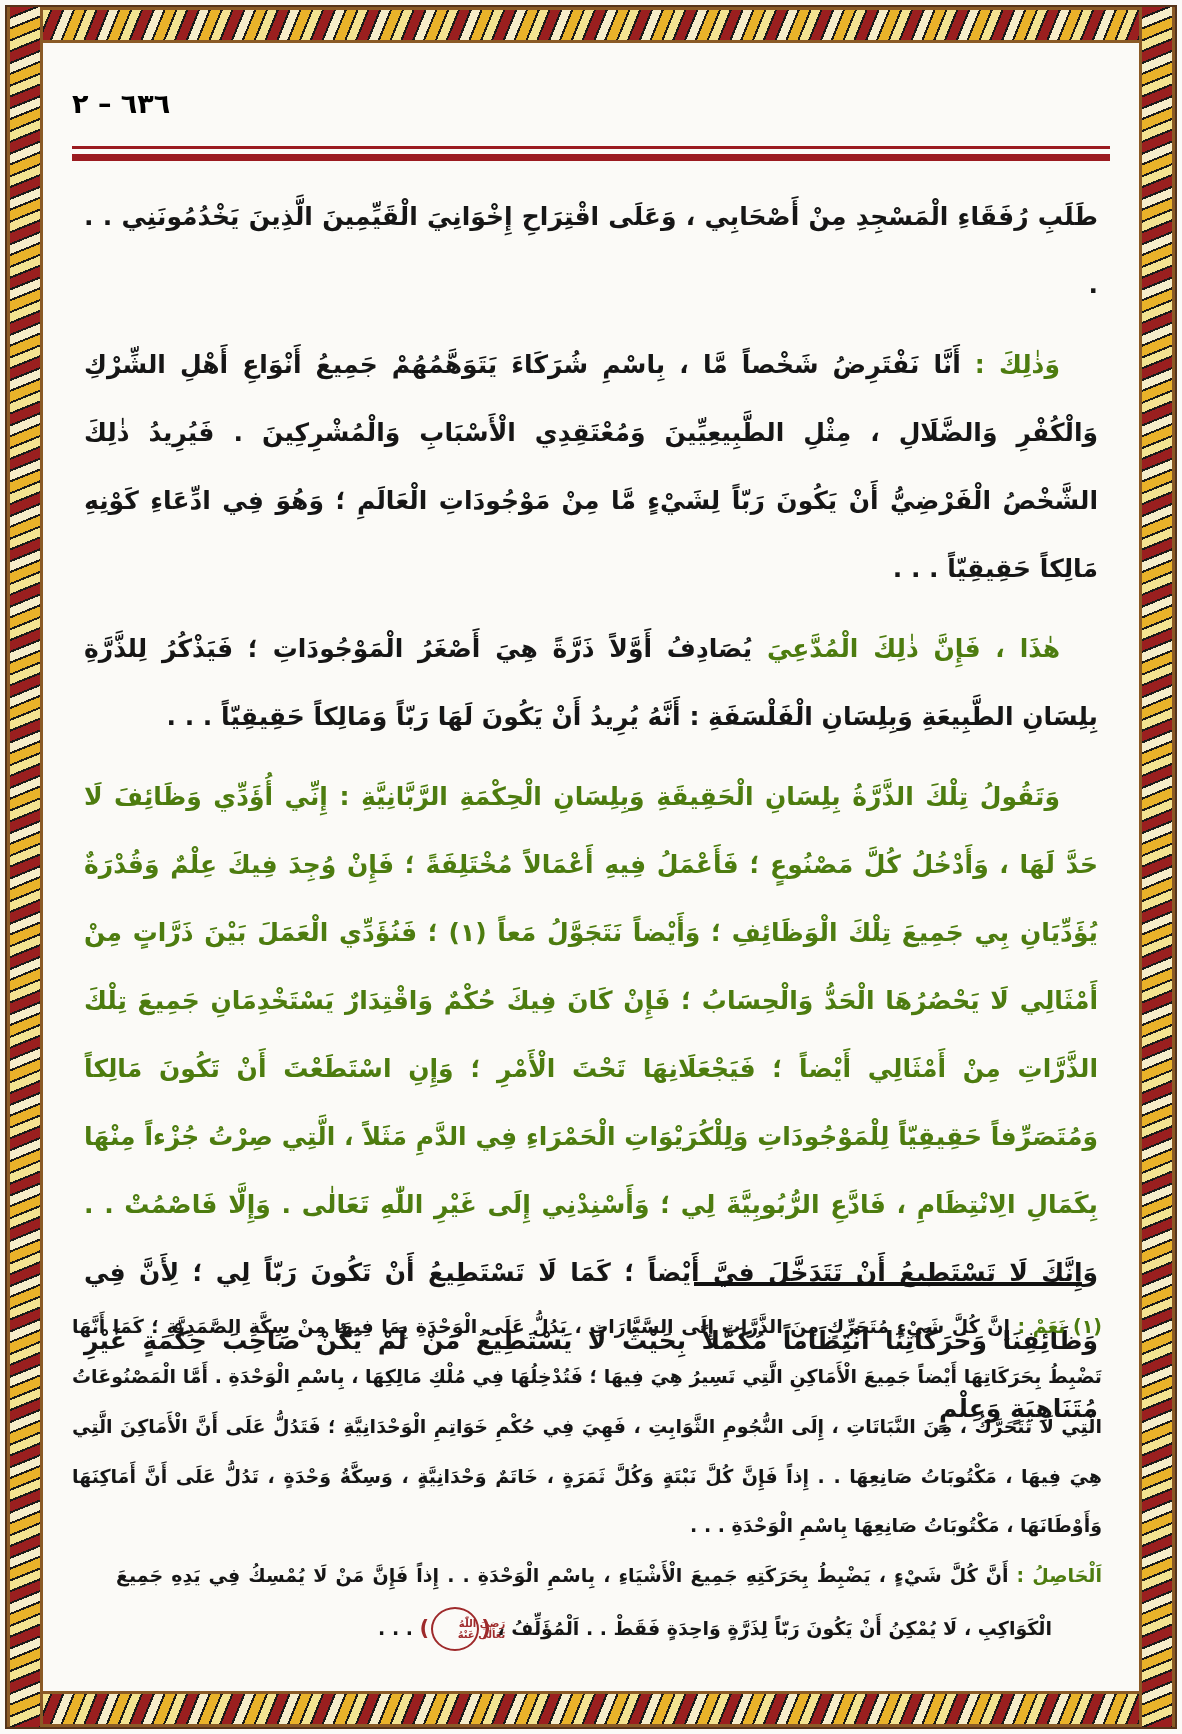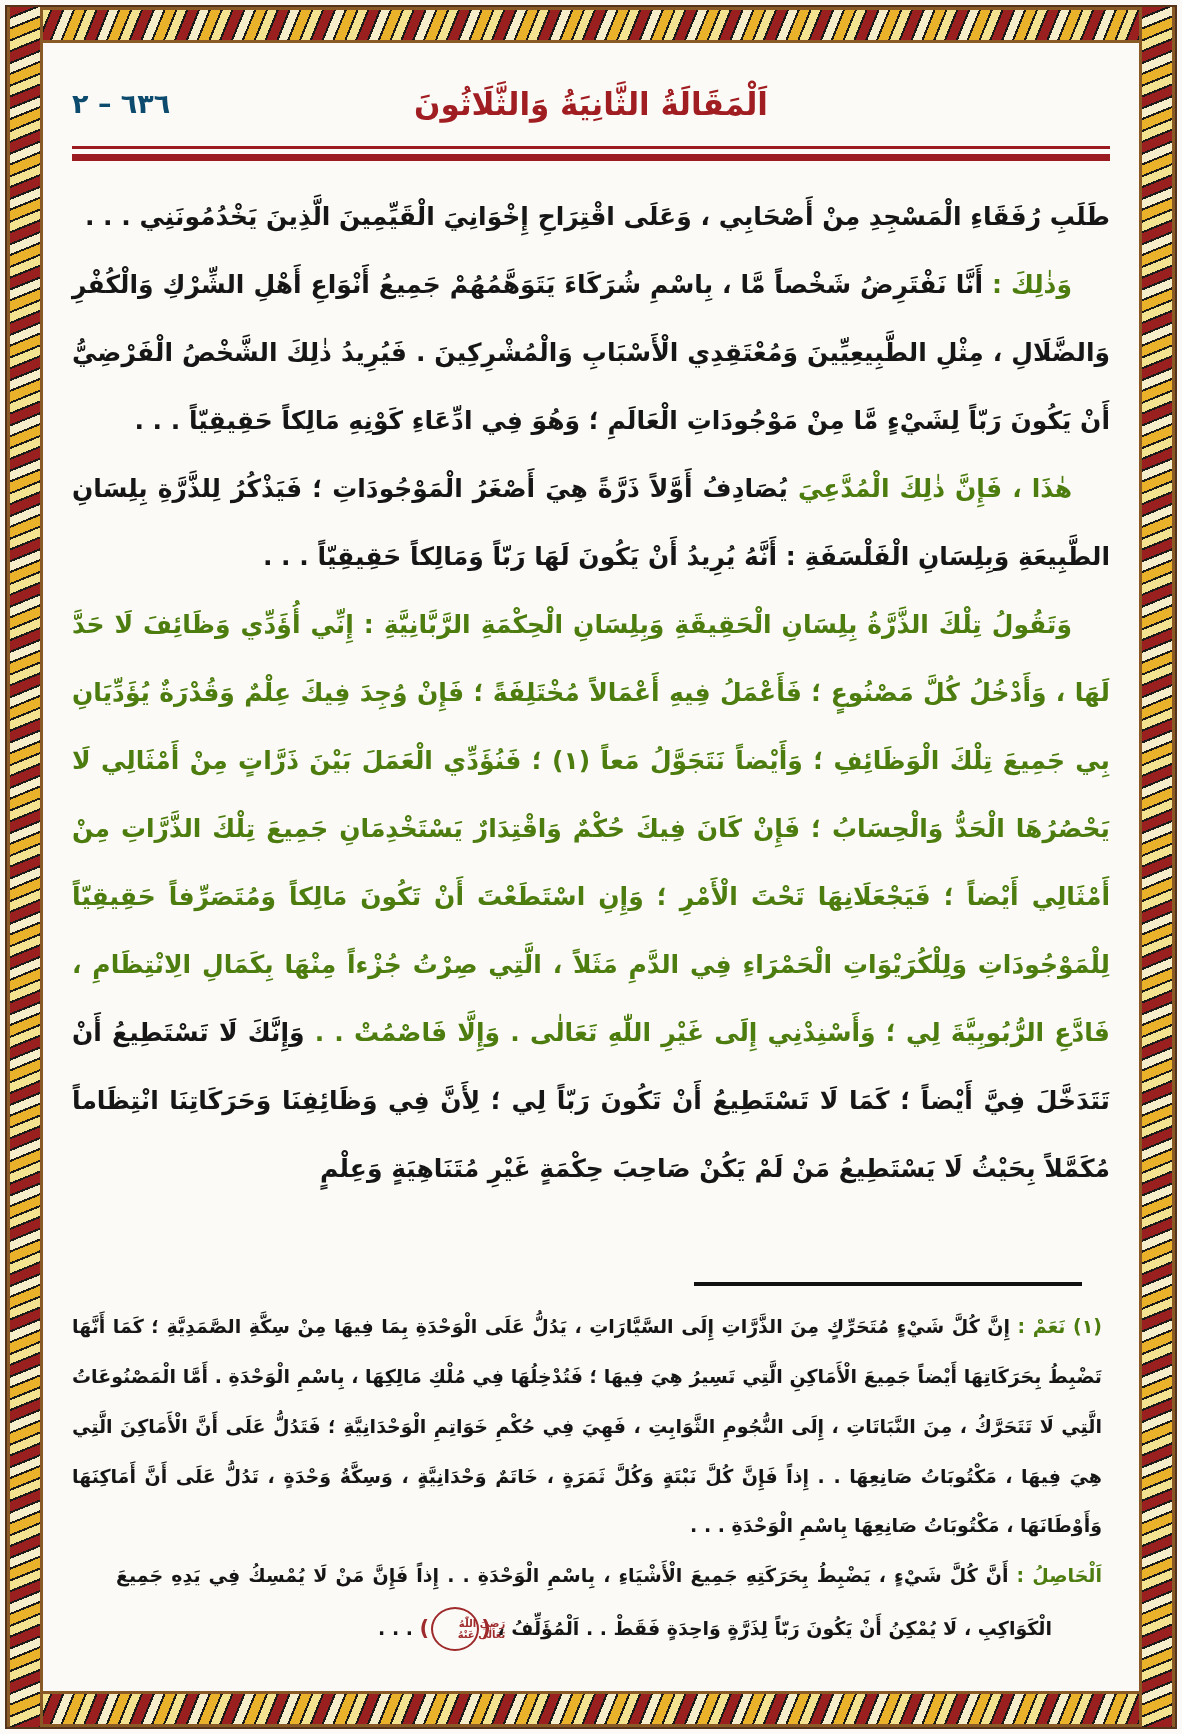--- a/index.html
+++ b/index.html
@@ -50,7 +50,7 @@
   }
   .page-number{
     position:absolute;top:2px;left:0;
-    font-size:27px;font-weight:bold;color:#0c4a6e;
+    font-size:27px;font-weight:bold;color:#000000;
     direction:rtl;
   }
   .header-rule{margin-top:14px;}

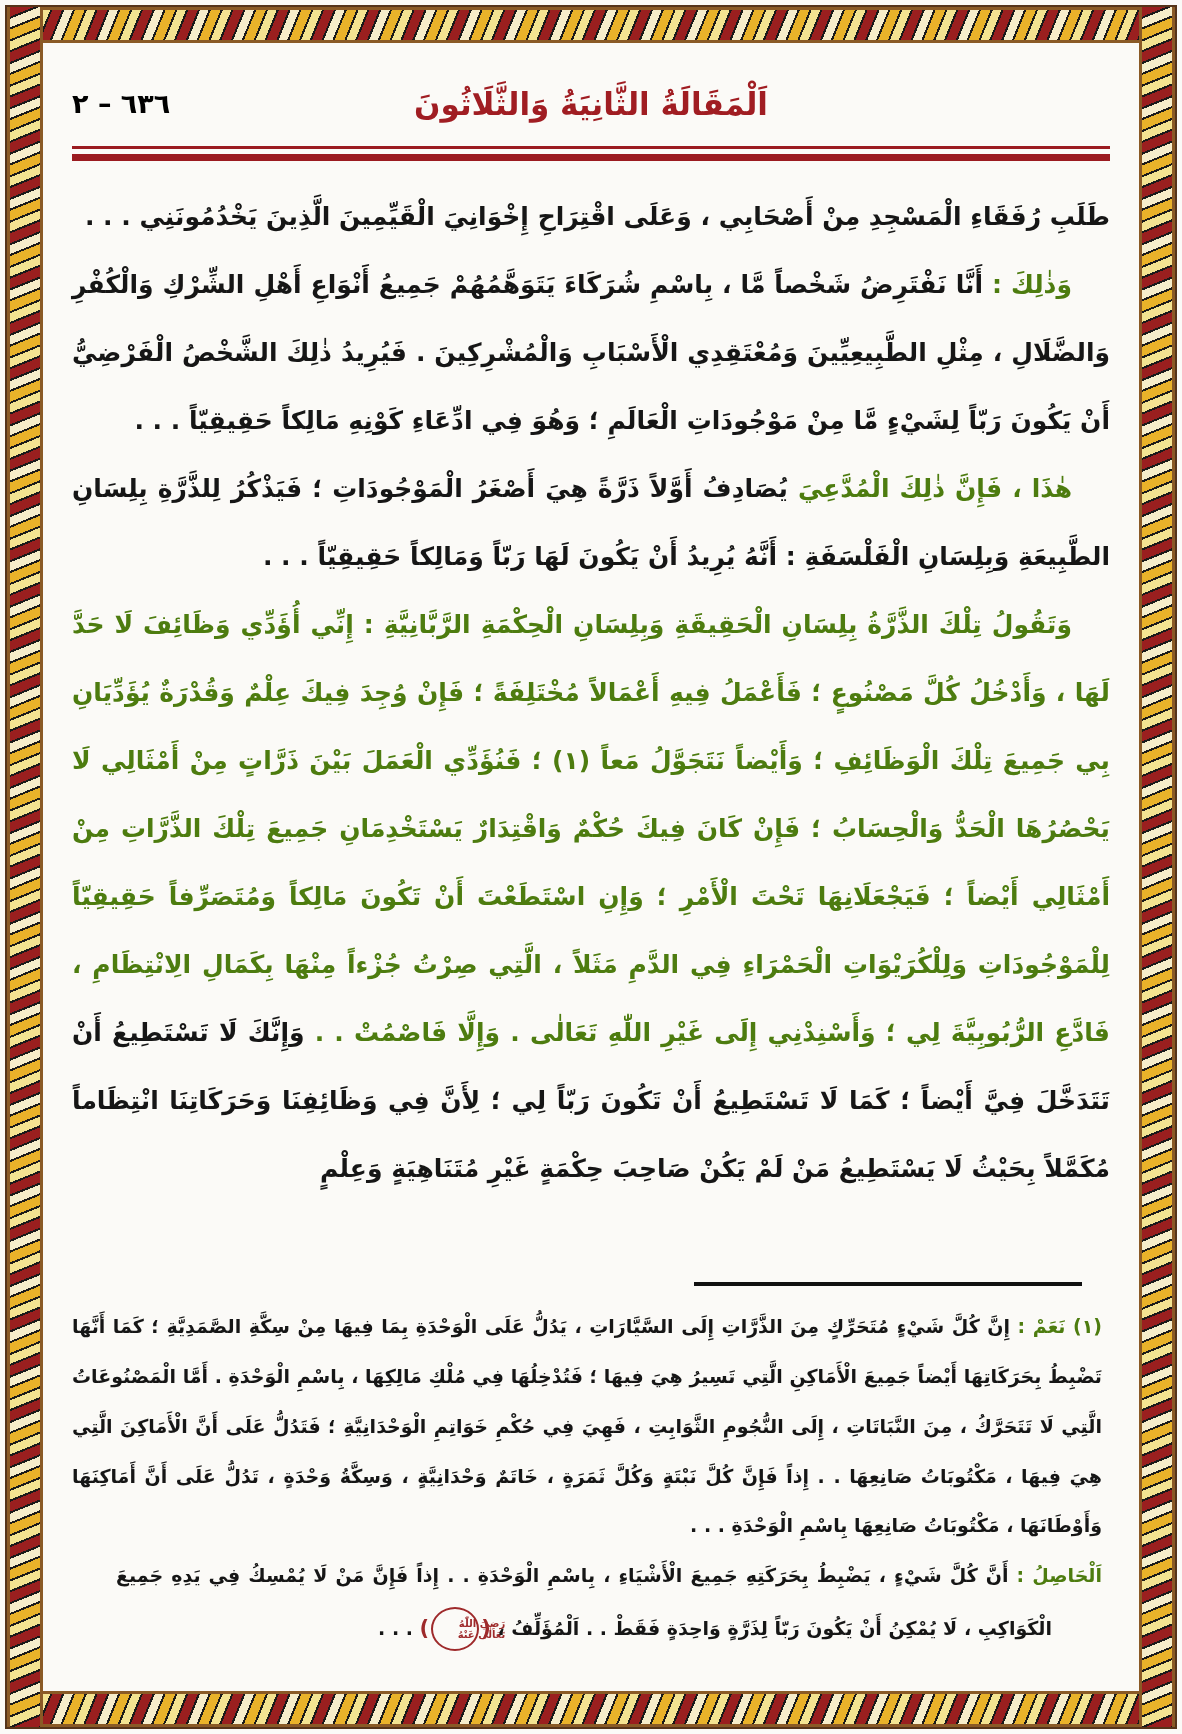--- a/index.html
+++ b/index.html
@@ -106,7 +106,6 @@
   <div class="content">
 
     <header class="page-header">
-      <h1 class="page-title">اَلْمَقَالَةُ الثَّانِيَةُ وَالثَّلَاثُونَ</h1>
       <div class="page-number">٦٣٦ – ٢</div>
     </header>
 

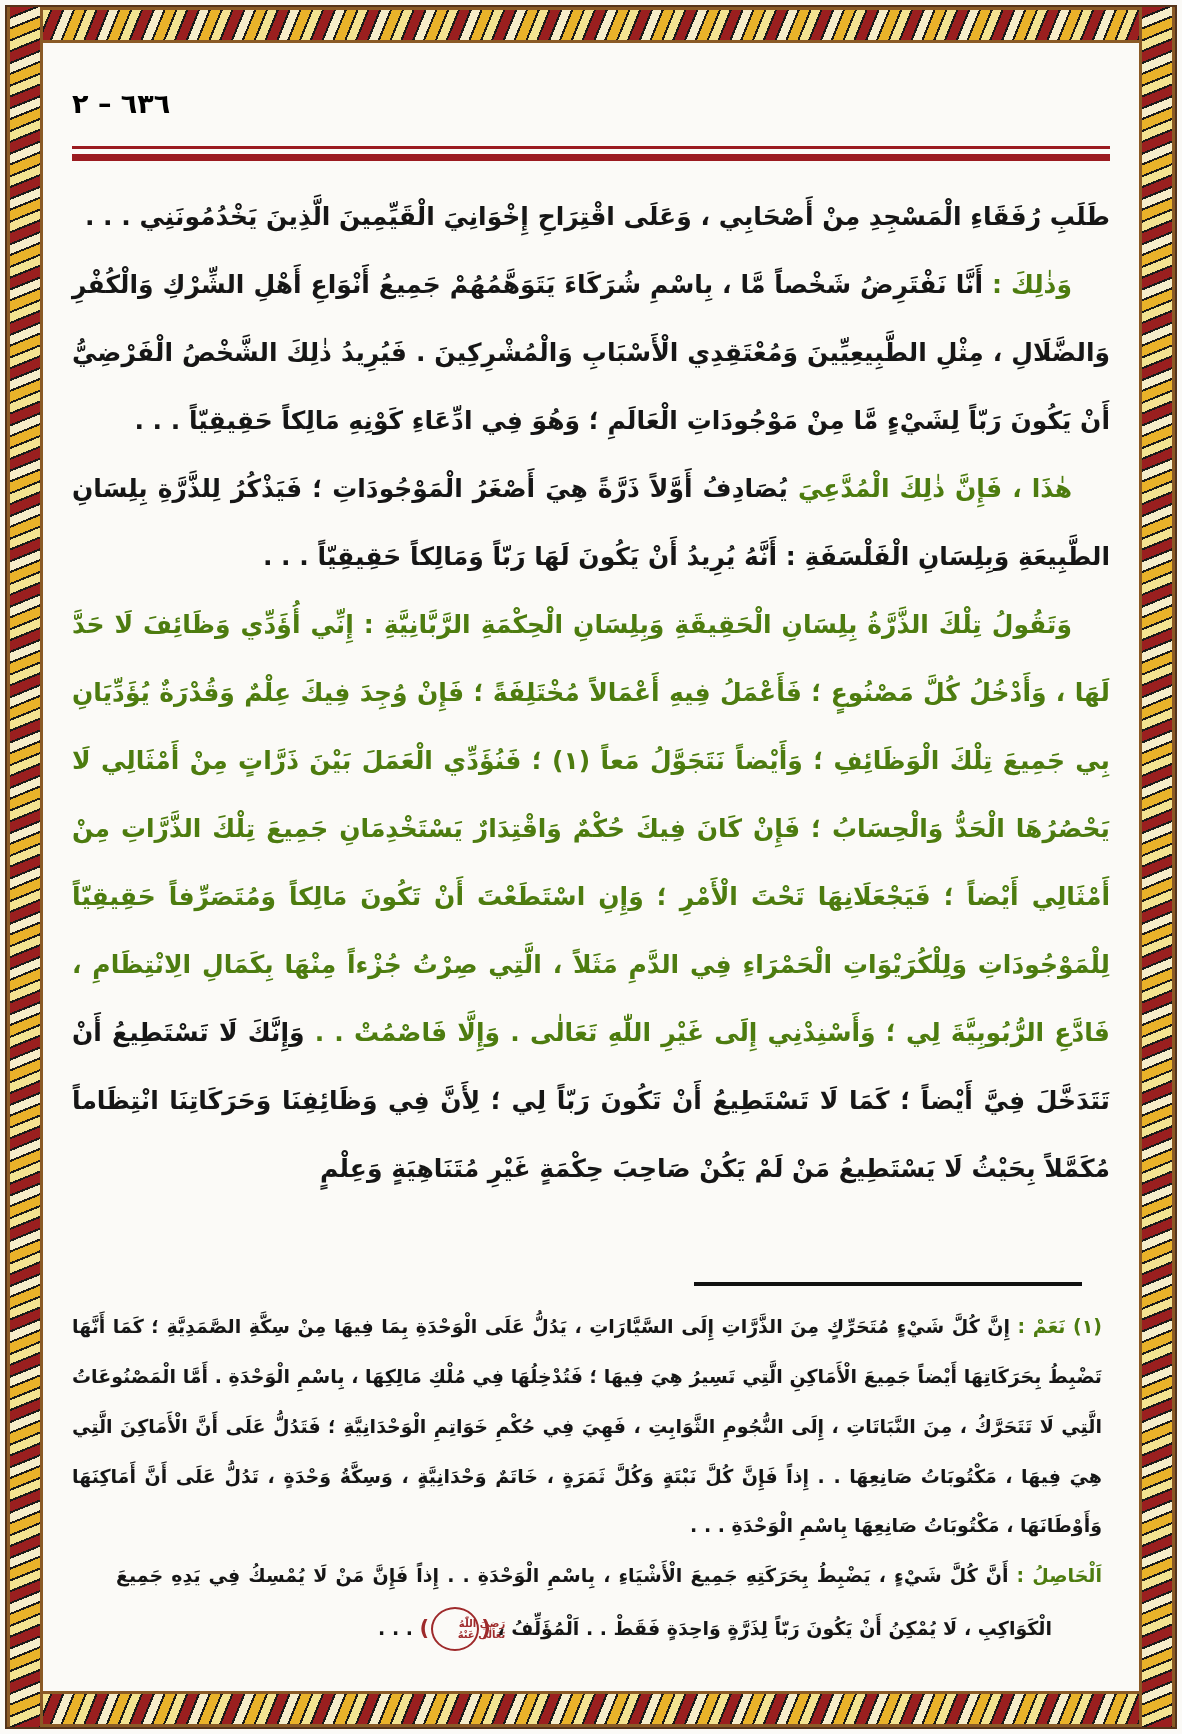--- a/index.html
+++ b/index.html
@@ -64,7 +64,7 @@
     color:#161616;
     text-align:justify;
   }
-  .body-text p{margin:0;}
+  .body-text p{margin:12px;}
   .body-text p.indent{text-indent:38px;}
   .red{color:#4d7c0f;}
 

